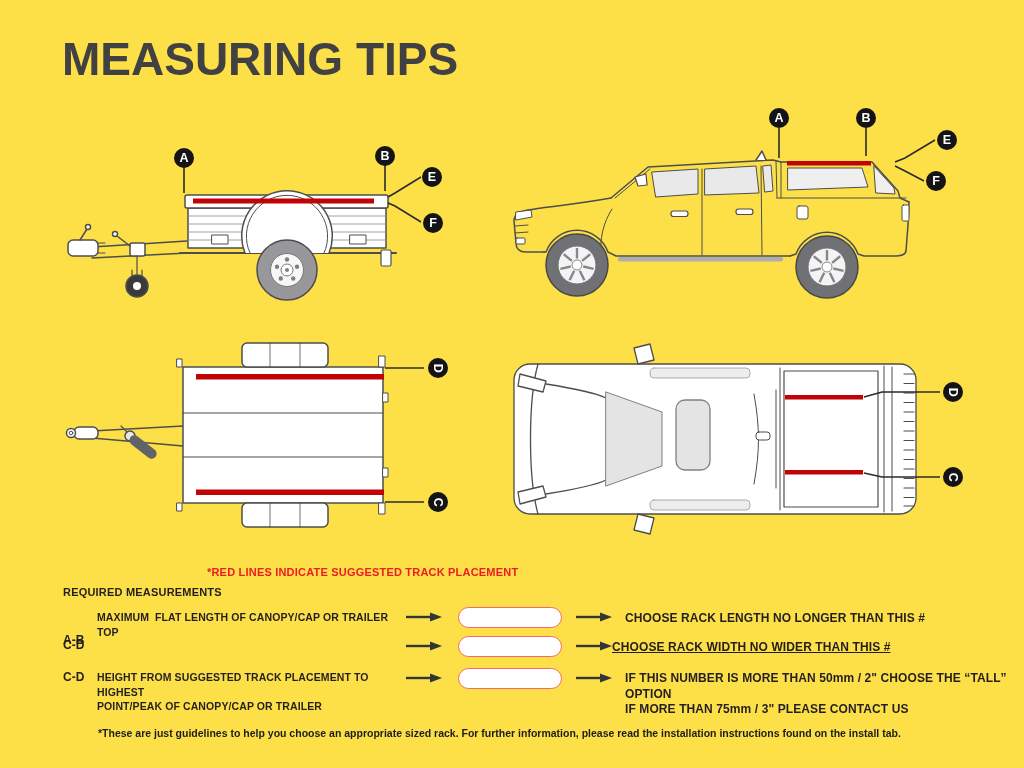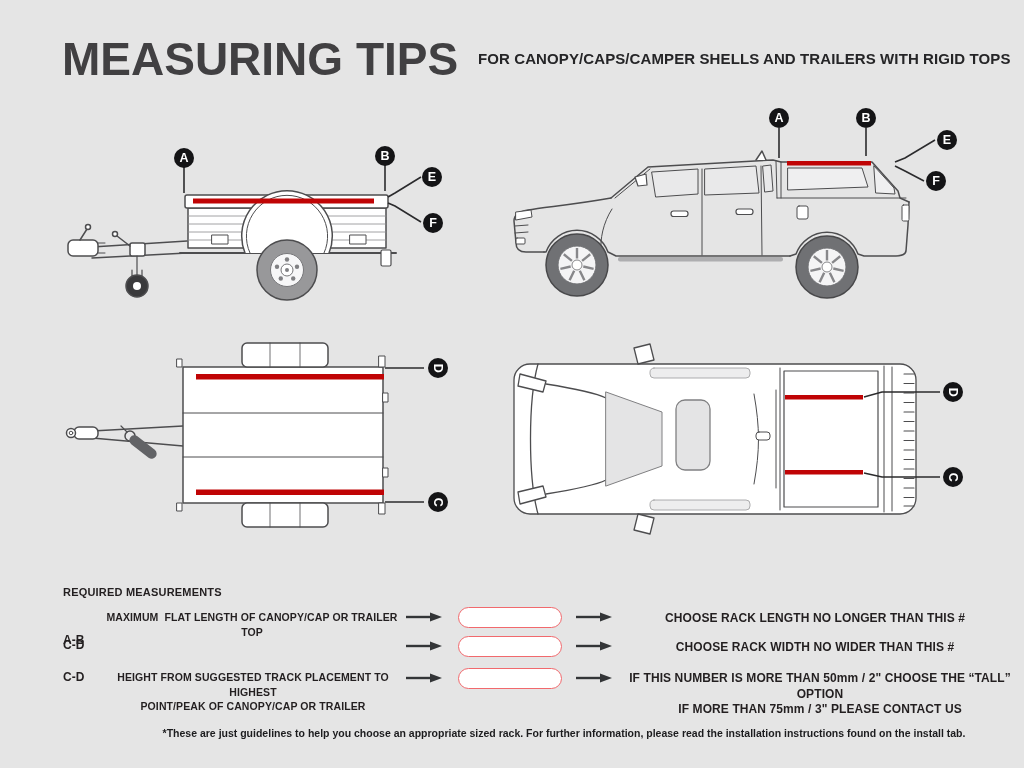--- a/index.html
+++ b/index.html
@@ -3,8 +3,8 @@
 <meta charset="utf-8">
 <style>
   html,body{margin:0;padding:0;background:#fff;}
-  .canvas{position:relative;width:1024px;height:768px;background:#e5e5e5;overflow:hidden;
-          font-family:"Liberation Sans",sans-serif;color:#231f20;text-align:center;}
+  .canvas{position:relative;width:1024px;height:768px;background:#fde047;overflow:hidden;
+          font-family:"Liberation Sans",sans-serif;color:#231f20;}
   .abs{position:absolute;}
   .title{font-weight:bold;font-size:46px;line-height:1;letter-spacing:0px;color:#414042;}
   .subtitle{font-weight:bold;font-size:15px;line-height:1.1;color:#252527;letter-spacing:0.1px;}

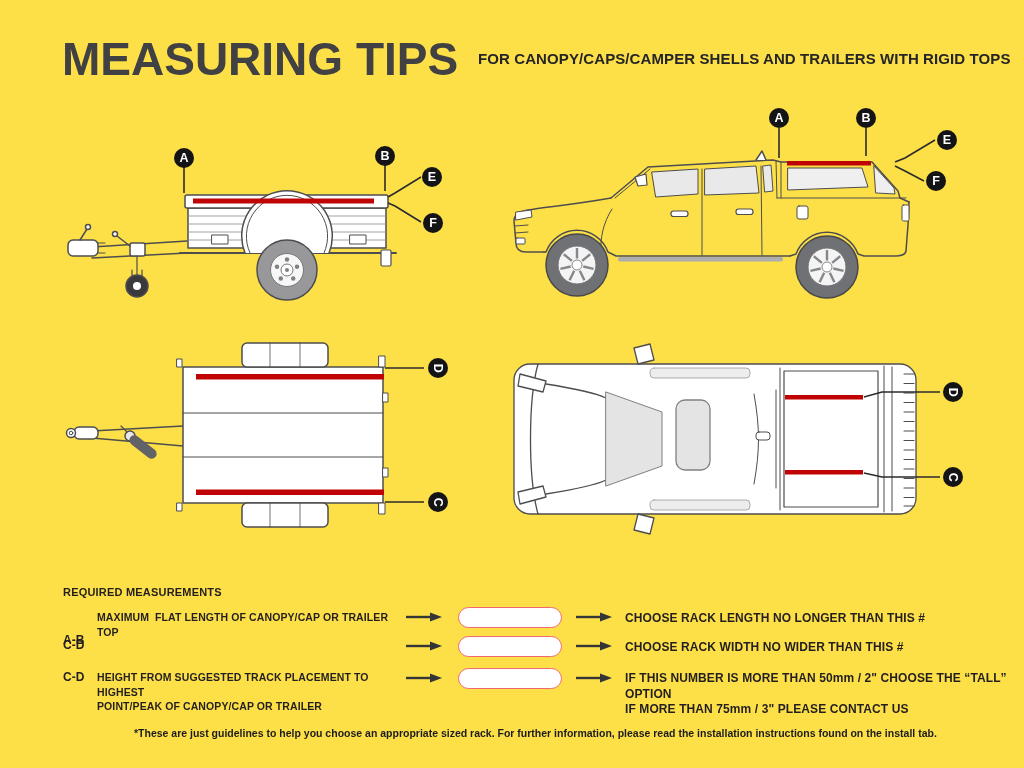--- a/index.html
+++ b/index.html
@@ -27,7 +27,6 @@
 <div class="canvas">
 
   <div class="abs title" style="left:62px;top:36px;">MEASURING TIPS</div>
-  <div class="abs subtitle" style="left:478px;top:51px;">FOR CANOPY/CAPS/CAMPER SHELLS AND TRAILERS WITH RIGID TOPS</div>
 
   <svg class="abs" style="left:60px;top:120px;" width="400" height="200" viewBox="0 0 400 200">
     <g fill="none" stroke="#4d4d4f" stroke-width="1.5" stroke-linecap="round" stroke-linejoin="round">

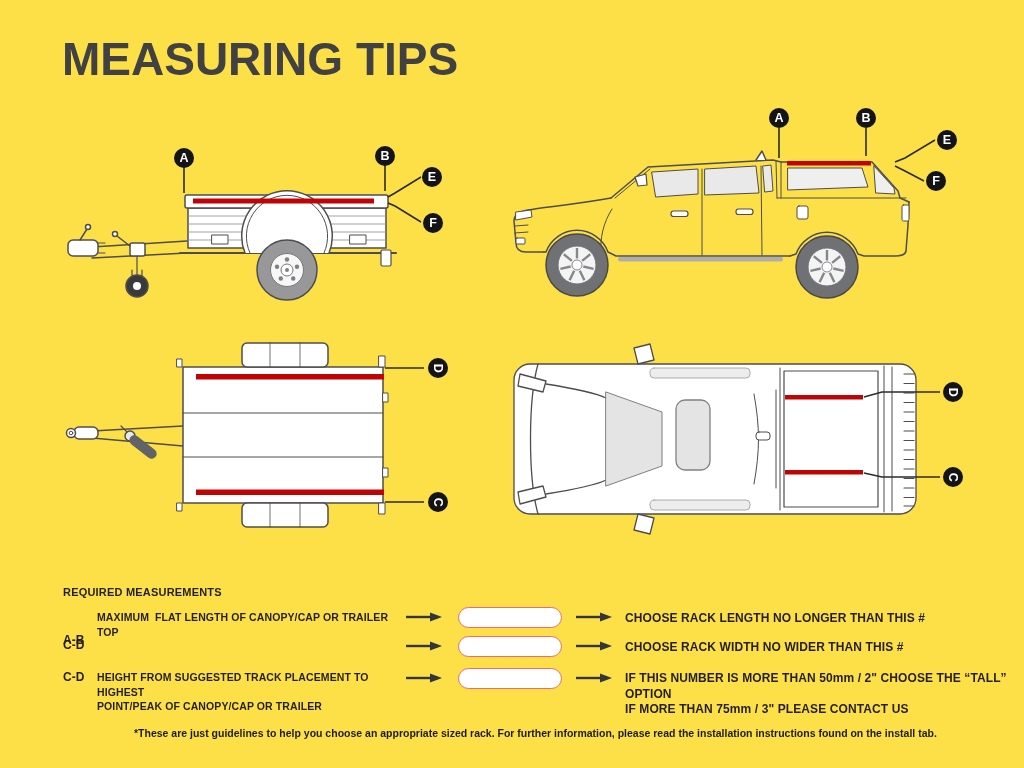--- a/index.html
+++ b/index.html
@@ -244,6 +244,7 @@
     </div>
 
   <div class="abs sec-head" style="left:63px;top:586px;">REQUIRED MEASUREMENTS</div>
+  <div class="abs sec-note" style="left:207px;top:566px;">*RED LINES INDICATE SUGGESTED TRACK PLACEMENT</div>
 
   <div class="abs mkey" style="left:63px;top:633px;">A-B</div>
   <div class="abs mdesc" style="left:97px;top:610px;width:310px;">MAXIMUM  FLAT LENGTH OF CANOPY/CAP OR TRAILER TOP</div>

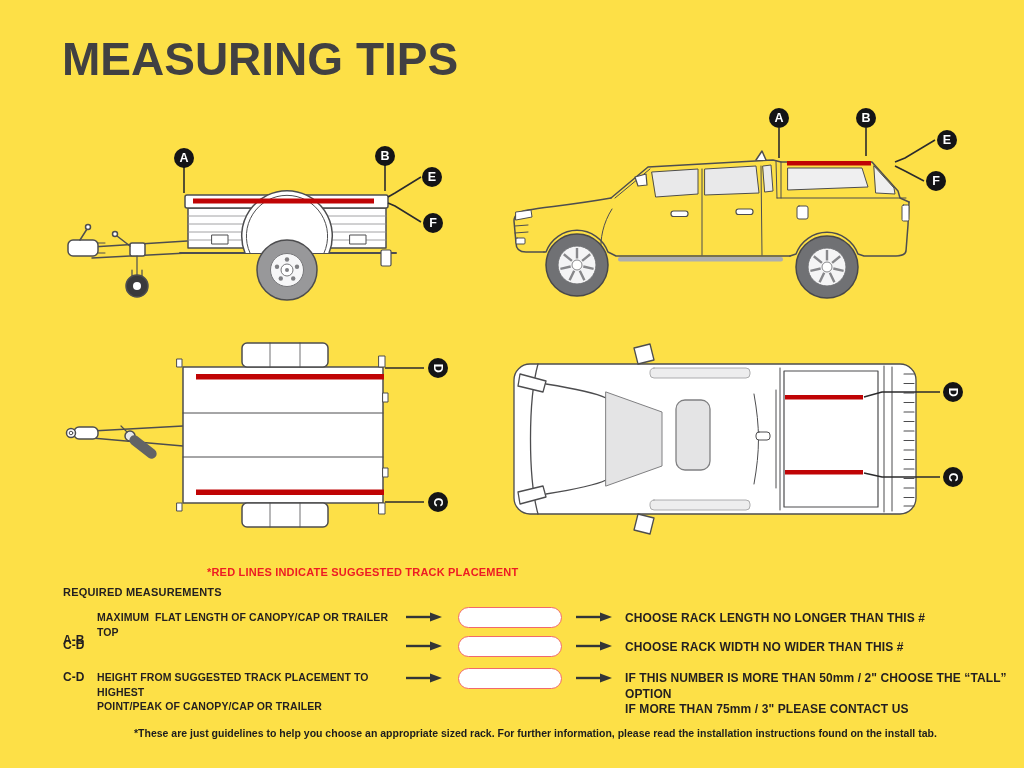--- a/index.html
+++ b/index.html
@@ -269,7 +269,7 @@
     <line x1="0" y1="5" x2="25" y2="5" stroke="#333537" stroke-width="2.4"></line>
       <polygon points="24,0.6 36,5 24,9.4" fill="#333537"></polygon>
   </svg>
-  <div class="abs moutcome" style="left:625px;top:640px;width:380px;">CHOOSE RACK WIDTH NO WIDER THAN THIS #</div>
+  <div class="abs moutcome" style="left:612px;top:640px;width:380px;text-decoration:underline;">CHOOSE RACK WIDTH NO WIDER THAN THIS #</div>
 
   <div class="abs mkey" style="left:63px;top:670px;">C-D</div>
   <div class="abs mdesc" style="left:97px;top:670px;width:312px;">HEIGHT FROM SUGGESTED TRACK PLACEMENT TO HIGHEST

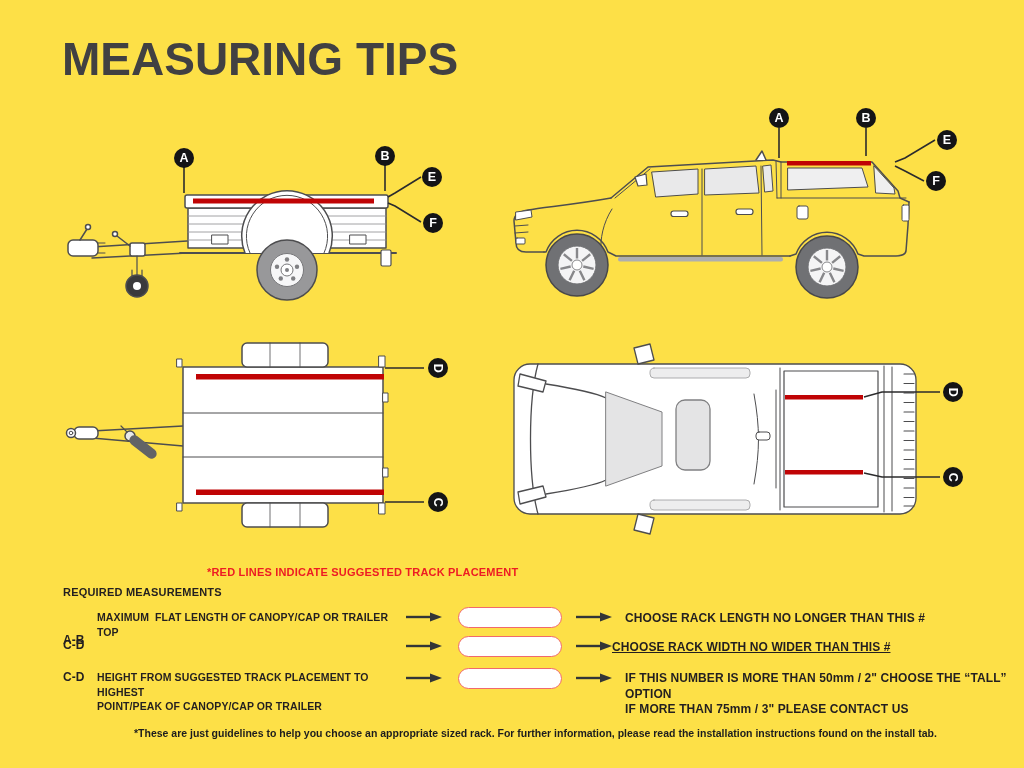--- a/index.html
+++ b/index.html
@@ -18,7 +18,7 @@
   .moutcome{font-weight:bold;font-size:12px;line-height:15.5px;letter-spacing:0.1px;color:#231f20;white-space:pre-wrap;}
   .pill{position:absolute;width:104px;height:21px;border:1.5px solid #f1696d;border-radius:11px;
         background:#fff;box-sizing:border-box;}
-  .footnote{font-weight:bold;font-size:10.5px;color:#1c1c1e;margin-left:36px;}
+  .footnote{font-weight:bold;font-size:10.5px;color:#1c1c1e;}
   svg{display:block;}
 </style>
 </head>

